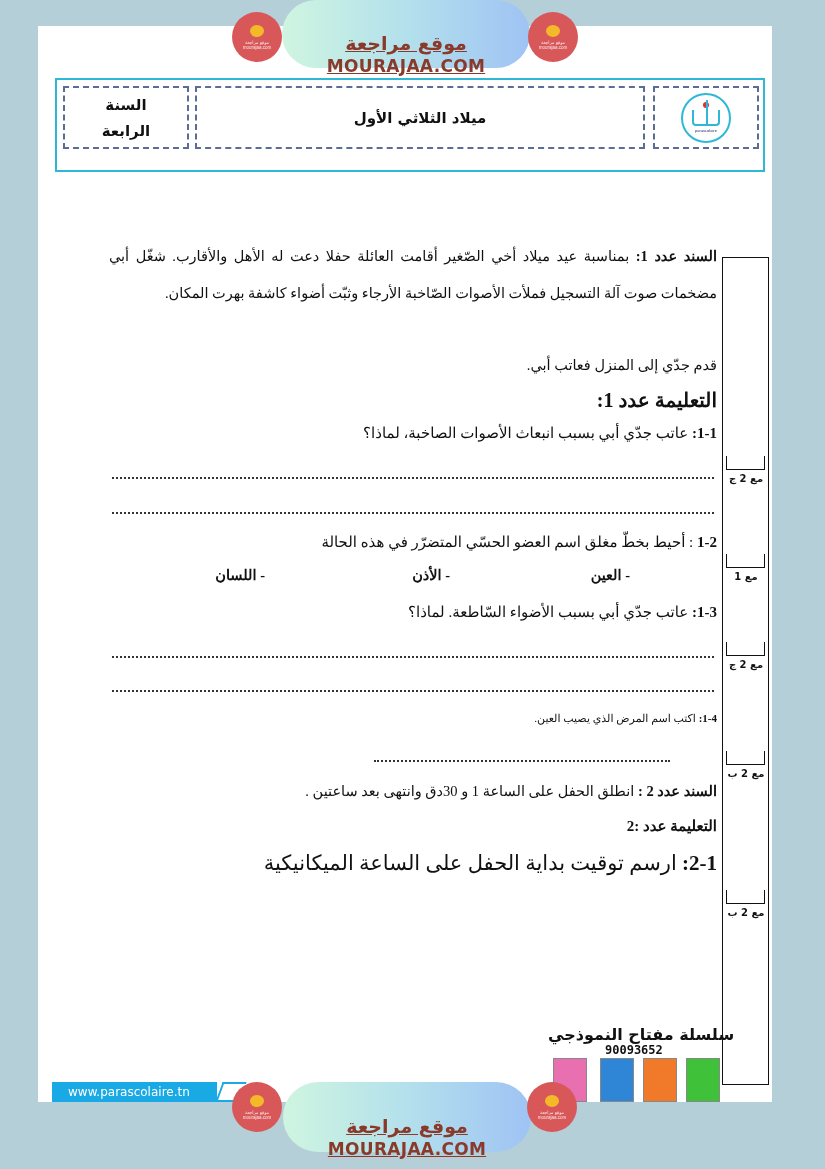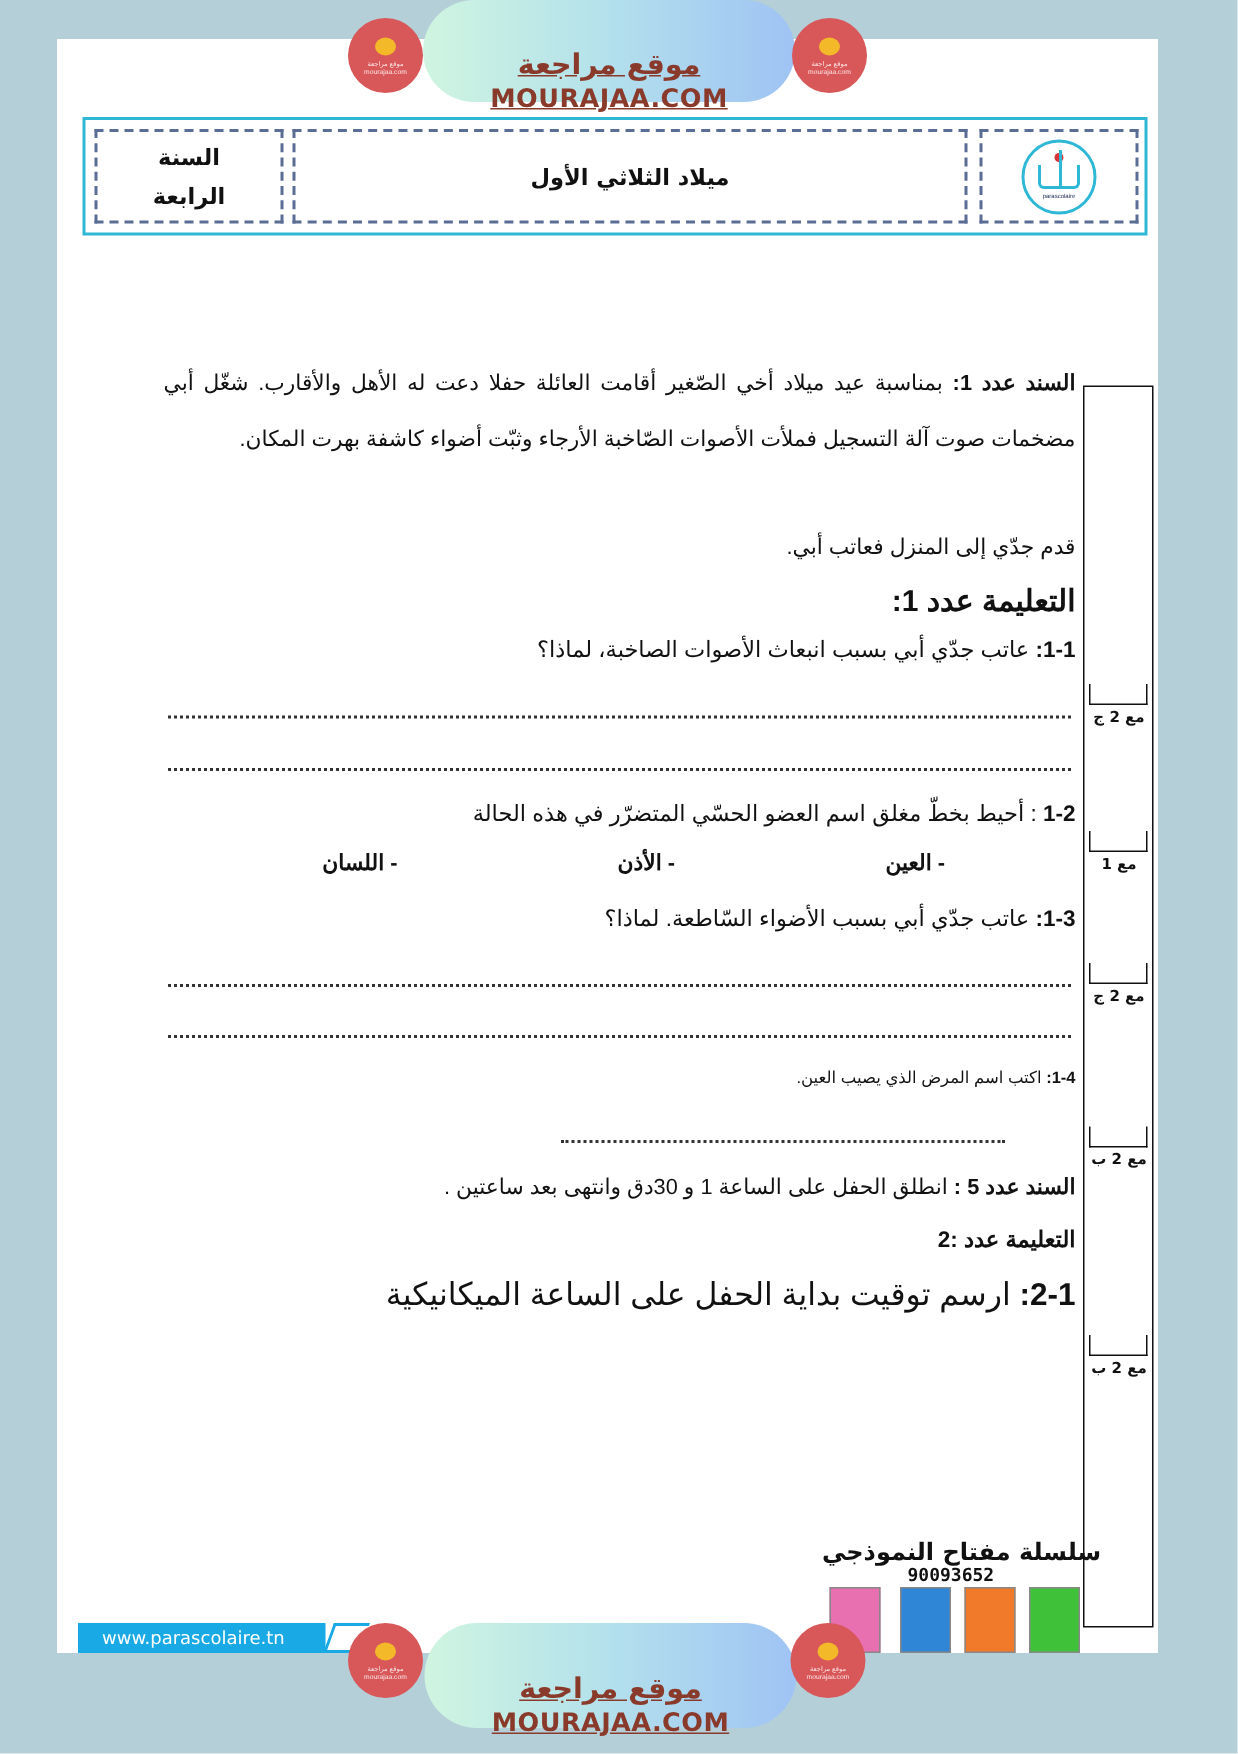--- a/index.html
+++ b/index.html
@@ -19,7 +19,7 @@
   .badge .txt { font-size: 4.5px; color: #fbe4e4; line-height: 5px; text-align: center; }
 
   
-  .hdr { position: absolute; left: 55px; top: 78px; width: 710px; height: 79px; border: 2px solid #2fb8d6; }
+  .hdr { position: absolute; left: 55px; top: 78px; width: 710px; height: 94px; border: 2px solid #2fb8d6; }
   .hbox { position: absolute; top: 6px; height: 63px; border: 2px dashed #5a6d95; display: flex; flex-direction: column; align-items: center; justify-content: center; }
   .hbox .t { font-family: "DejaVu Sans", sans-serif; font-weight: bold; font-size: 15px; line-height: 26px; color: #111; }
   .logo { width: 50px; height: 50px; border-radius: 50%; border: 2px solid #2fb8d6; display: flex; flex-direction: column; align-items: center; justify-content: center; }

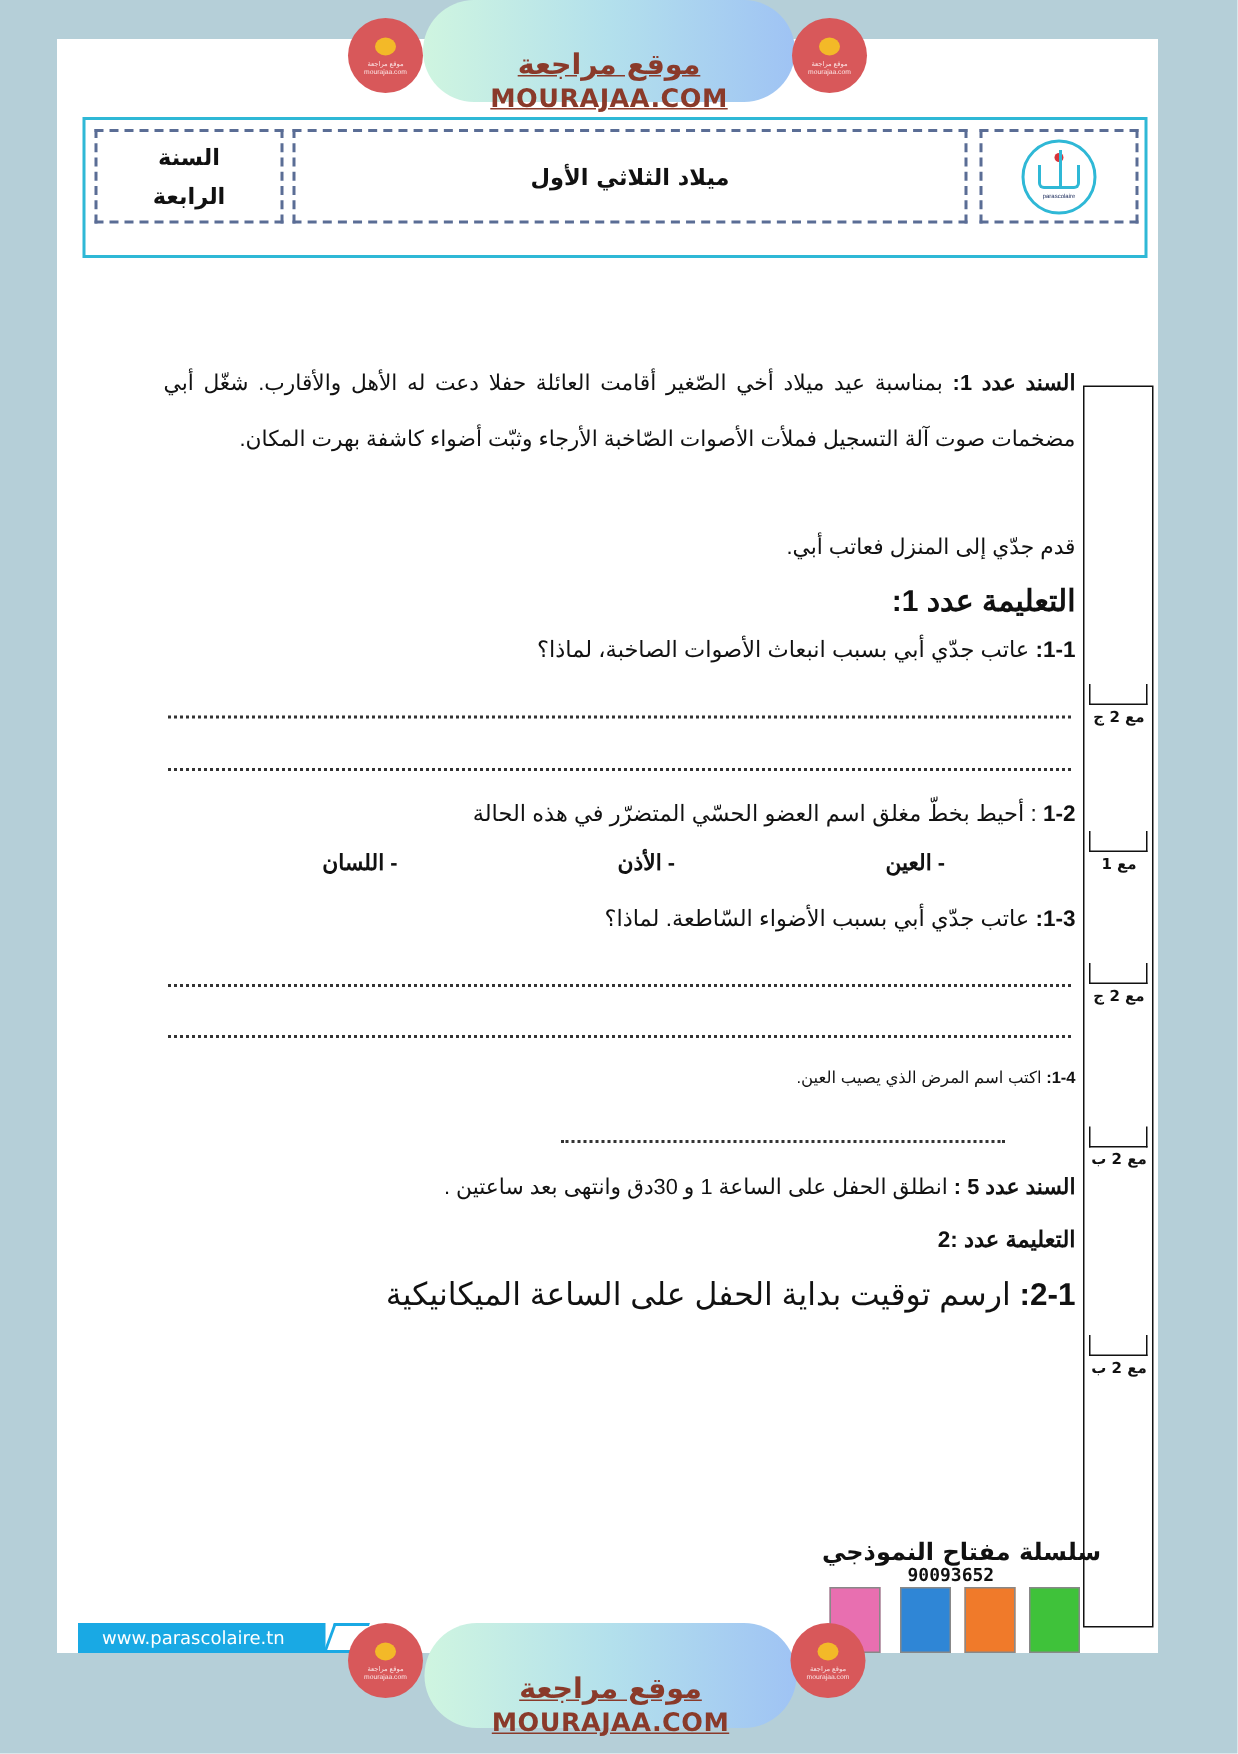--- a/index.html
+++ b/index.html
@@ -29,7 +29,7 @@
   .logo .lt { font-size: 4px; color: #1a2a5a; margin-top: 2px; }
 
   
-  .txt-block { position: absolute; right: 108px; direction: rtl; text-align: right; font-family: Liberation Sans, sans-serif; font-size: 14.5px; color: #111; }
+  .txt-block { position: absolute; right: 108px; direction: rtl; text-align: right; font-family: Liberation Serif, serif; font-size: 14.5px; color: #111; }
   .para { width: 608px; text-align: justify; line-height: 37px; }
   .b { font-weight: bold; }
   .dots { position: absolute; left: 112px; width: 602px; height: 0; border-top: 2px dotted #333; }

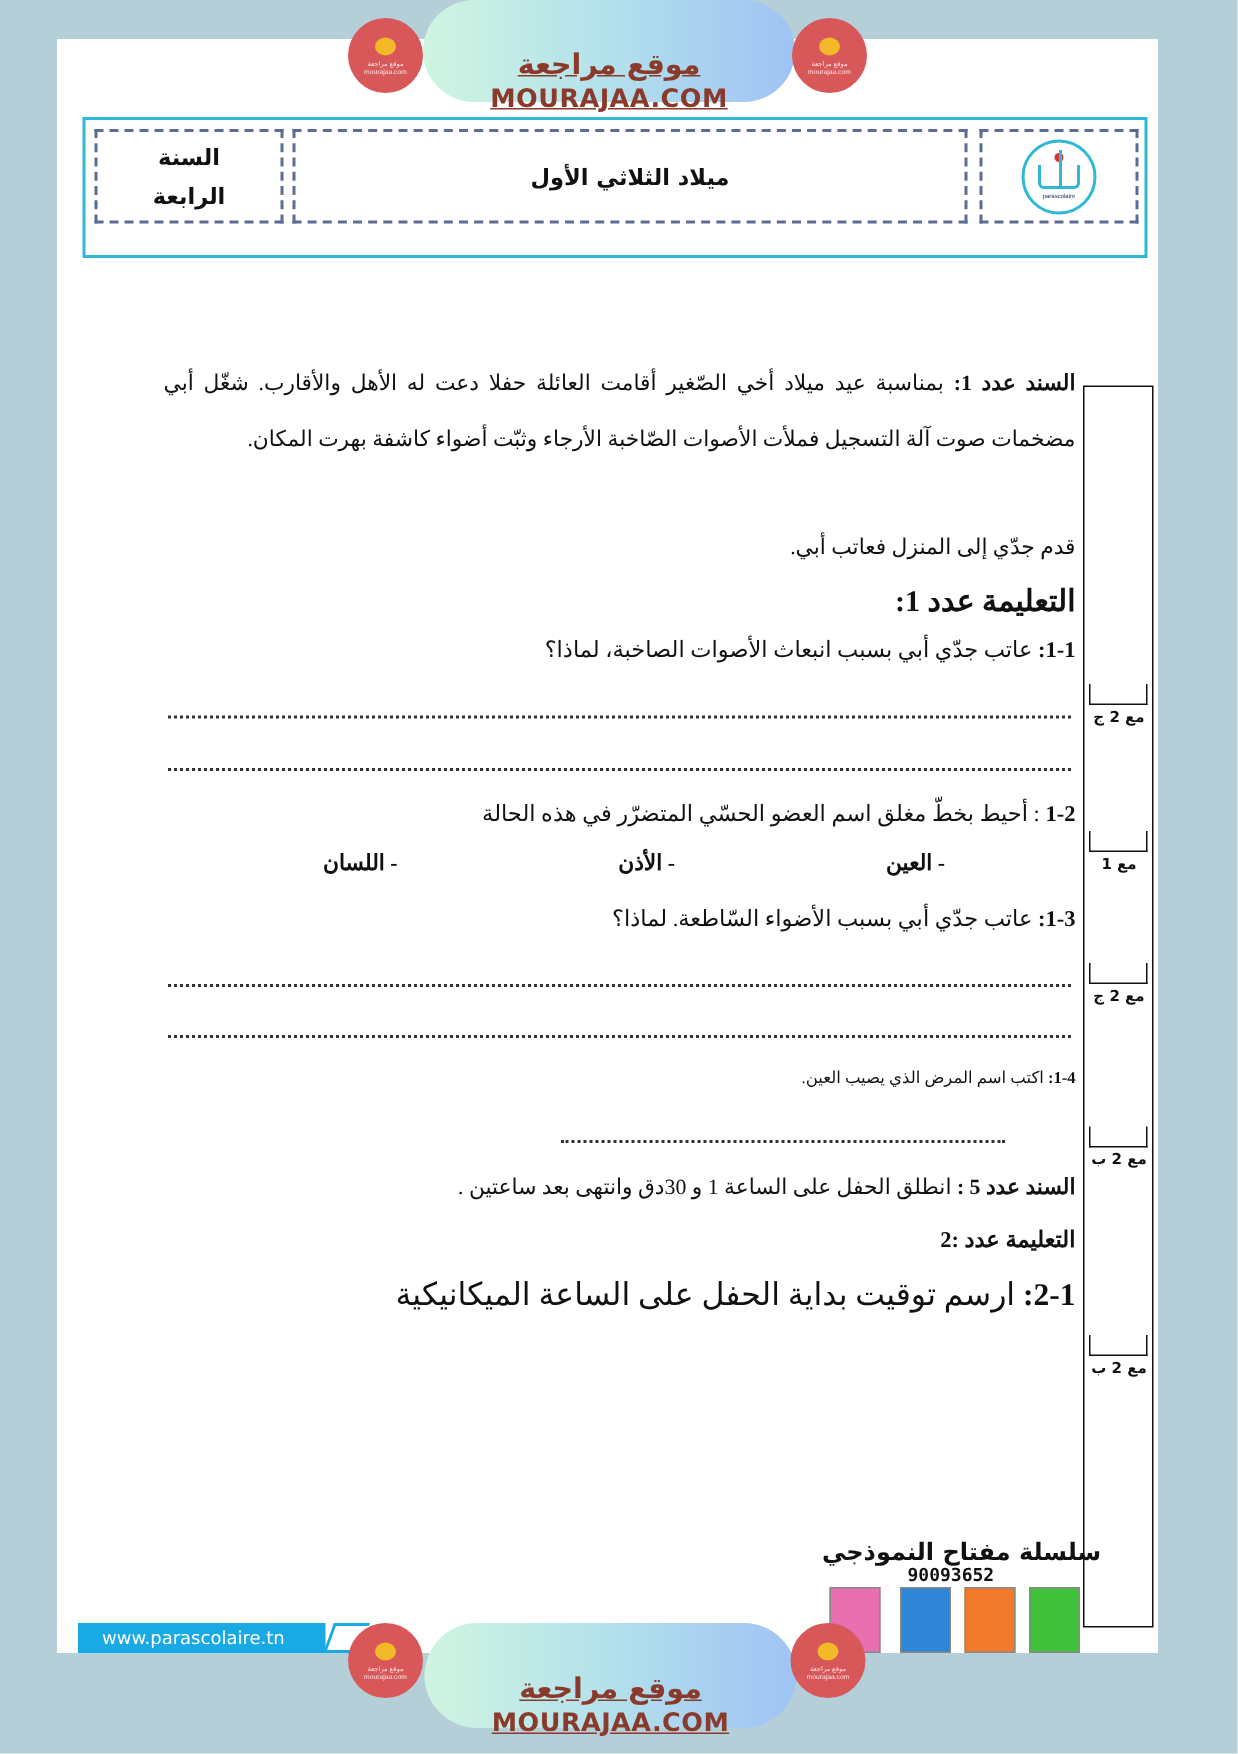--- a/index.html
+++ b/index.html
@@ -117,7 +117,7 @@
 <div class="dots" style="top:760px; left:374px; width:296px;"></div>
 
 <div class="txt-block" style="top:783px;">
-  <span class="b">السند عدد 5 :</span>
+  <span class="b">السند عدد 2 :</span>
   <span>انطلق الحفل على الساعة 1 و 30دق وانتهى بعد ساعتين .</span>
 </div>
 <div class="txt-block b" style="top:817px; font-size:15px;">التعليمة عدد :2</div>

